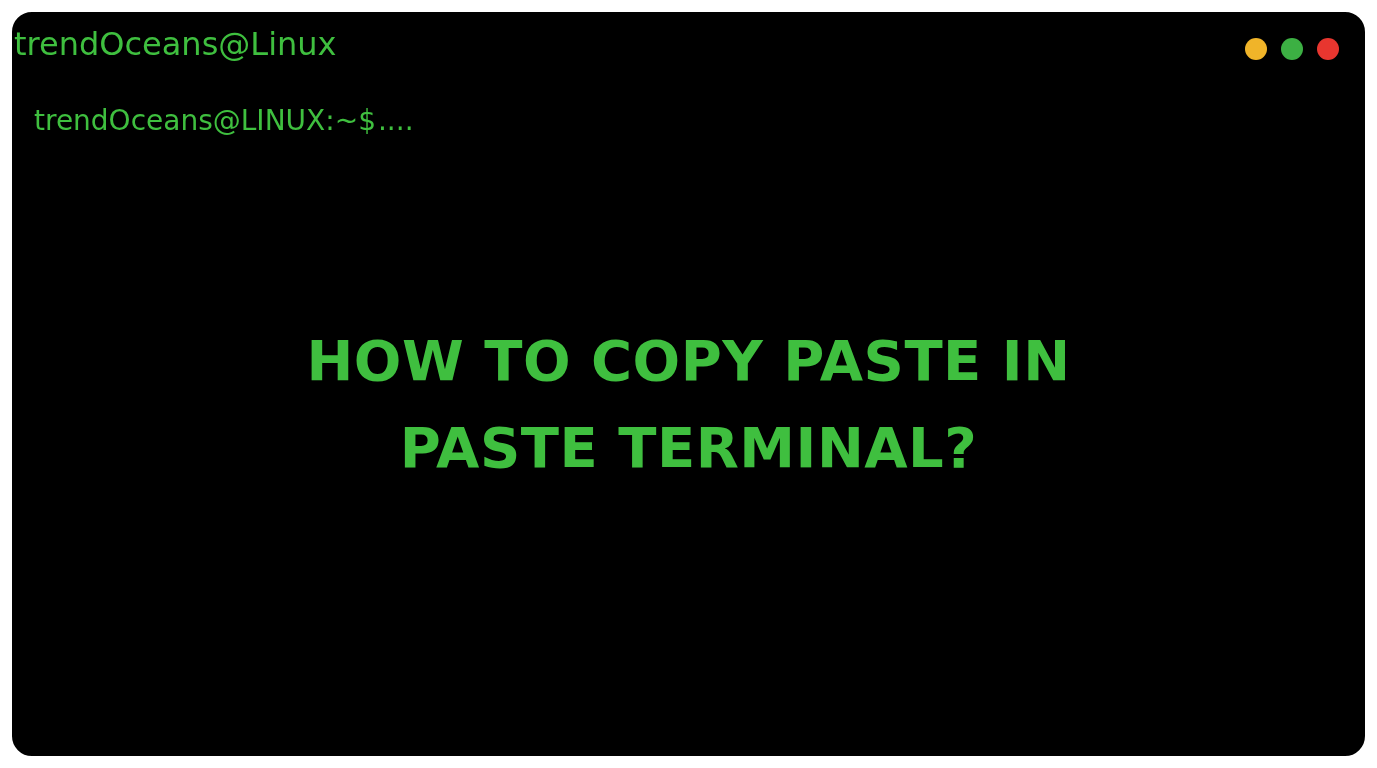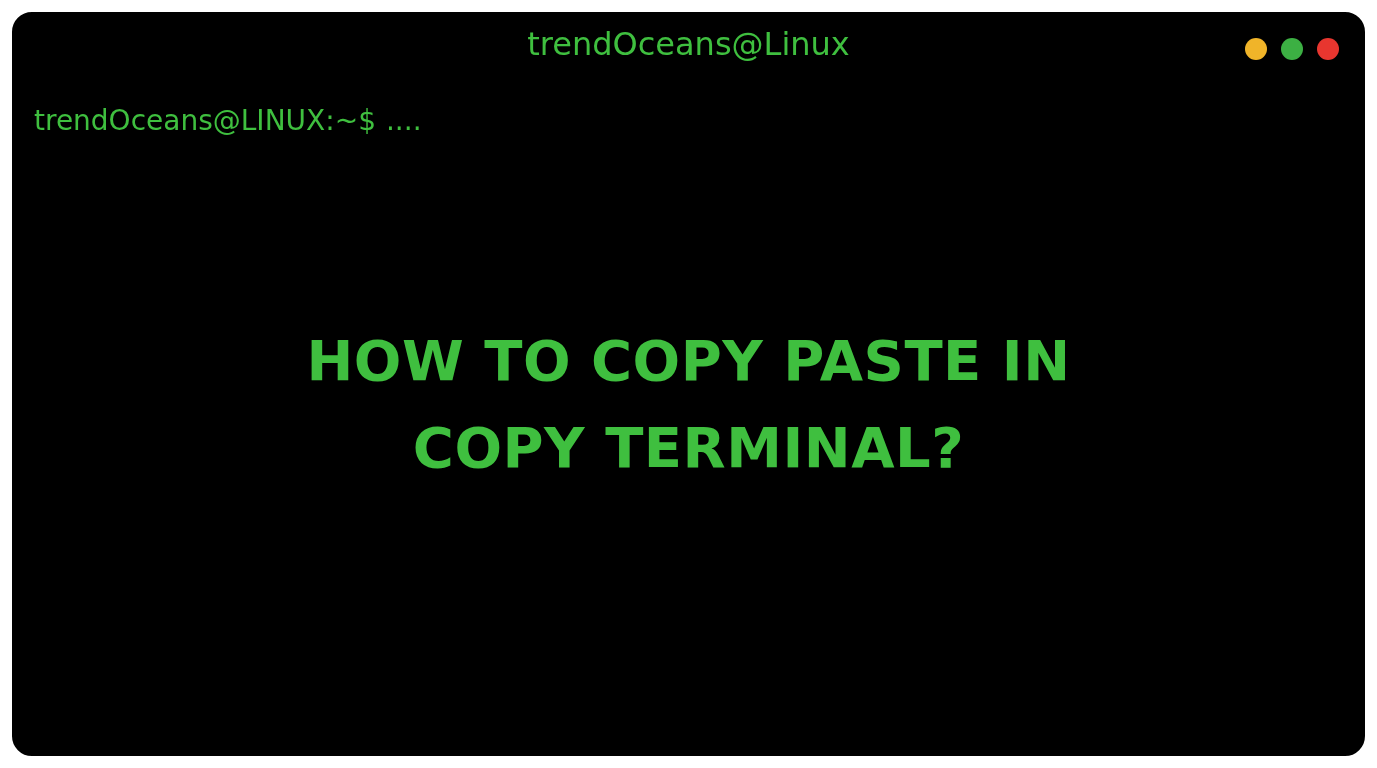--- a/index.html
+++ b/index.html
@@ -28,7 +28,7 @@
       height: 60px;
       display: flex;
       align-items: center;
-      justify-content: center;
+      justify-content: flex-start;
     }
     .title {
       color: #3fbf3f;

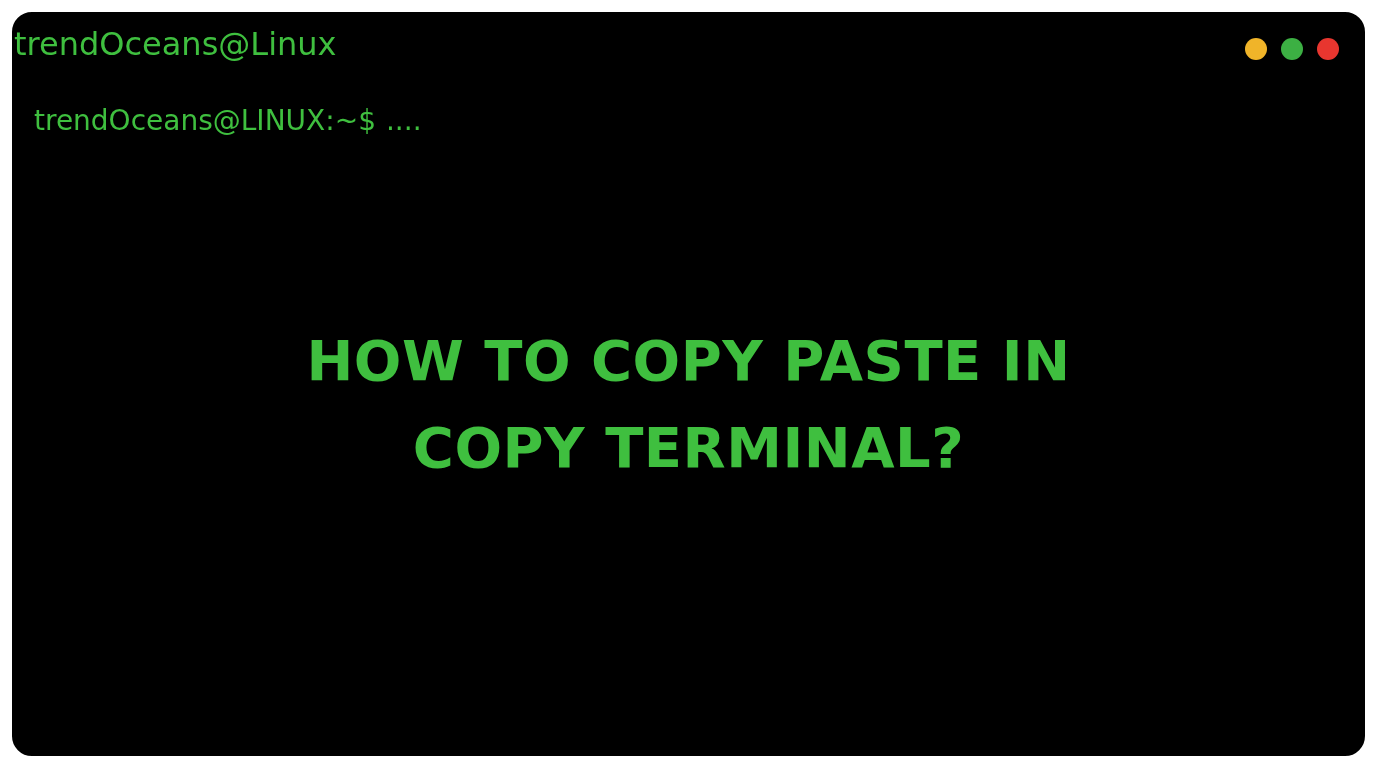--- a/index.html
+++ b/index.html
@@ -57,7 +57,7 @@
     .prompt-line {
       display: flex;
       align-items: baseline;
-      gap: 10px;
+      gap: 2px;
     }
     .prompt {
       color: #3fbf3f;

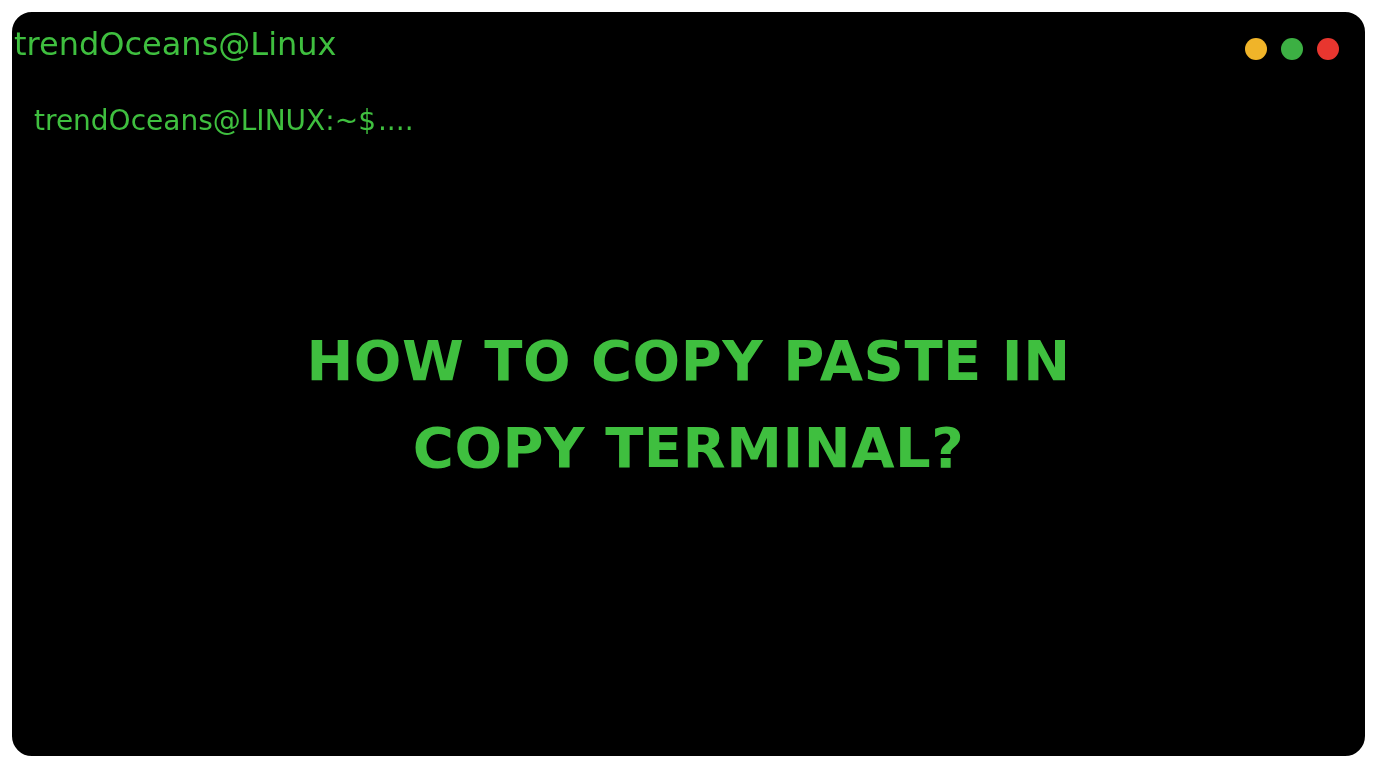--- a/index.html
+++ b/index.html
@@ -108,7 +108,7 @@
 
   <div class="headline-wrap">
     <div class="headline">HOW TO COPY PASTE IN</div>
-    <div class="headline">COPY TERMINAL?</div>
+    <div class="headline">PASTE TERMINAL?</div>
   </div>
 
 </div>

